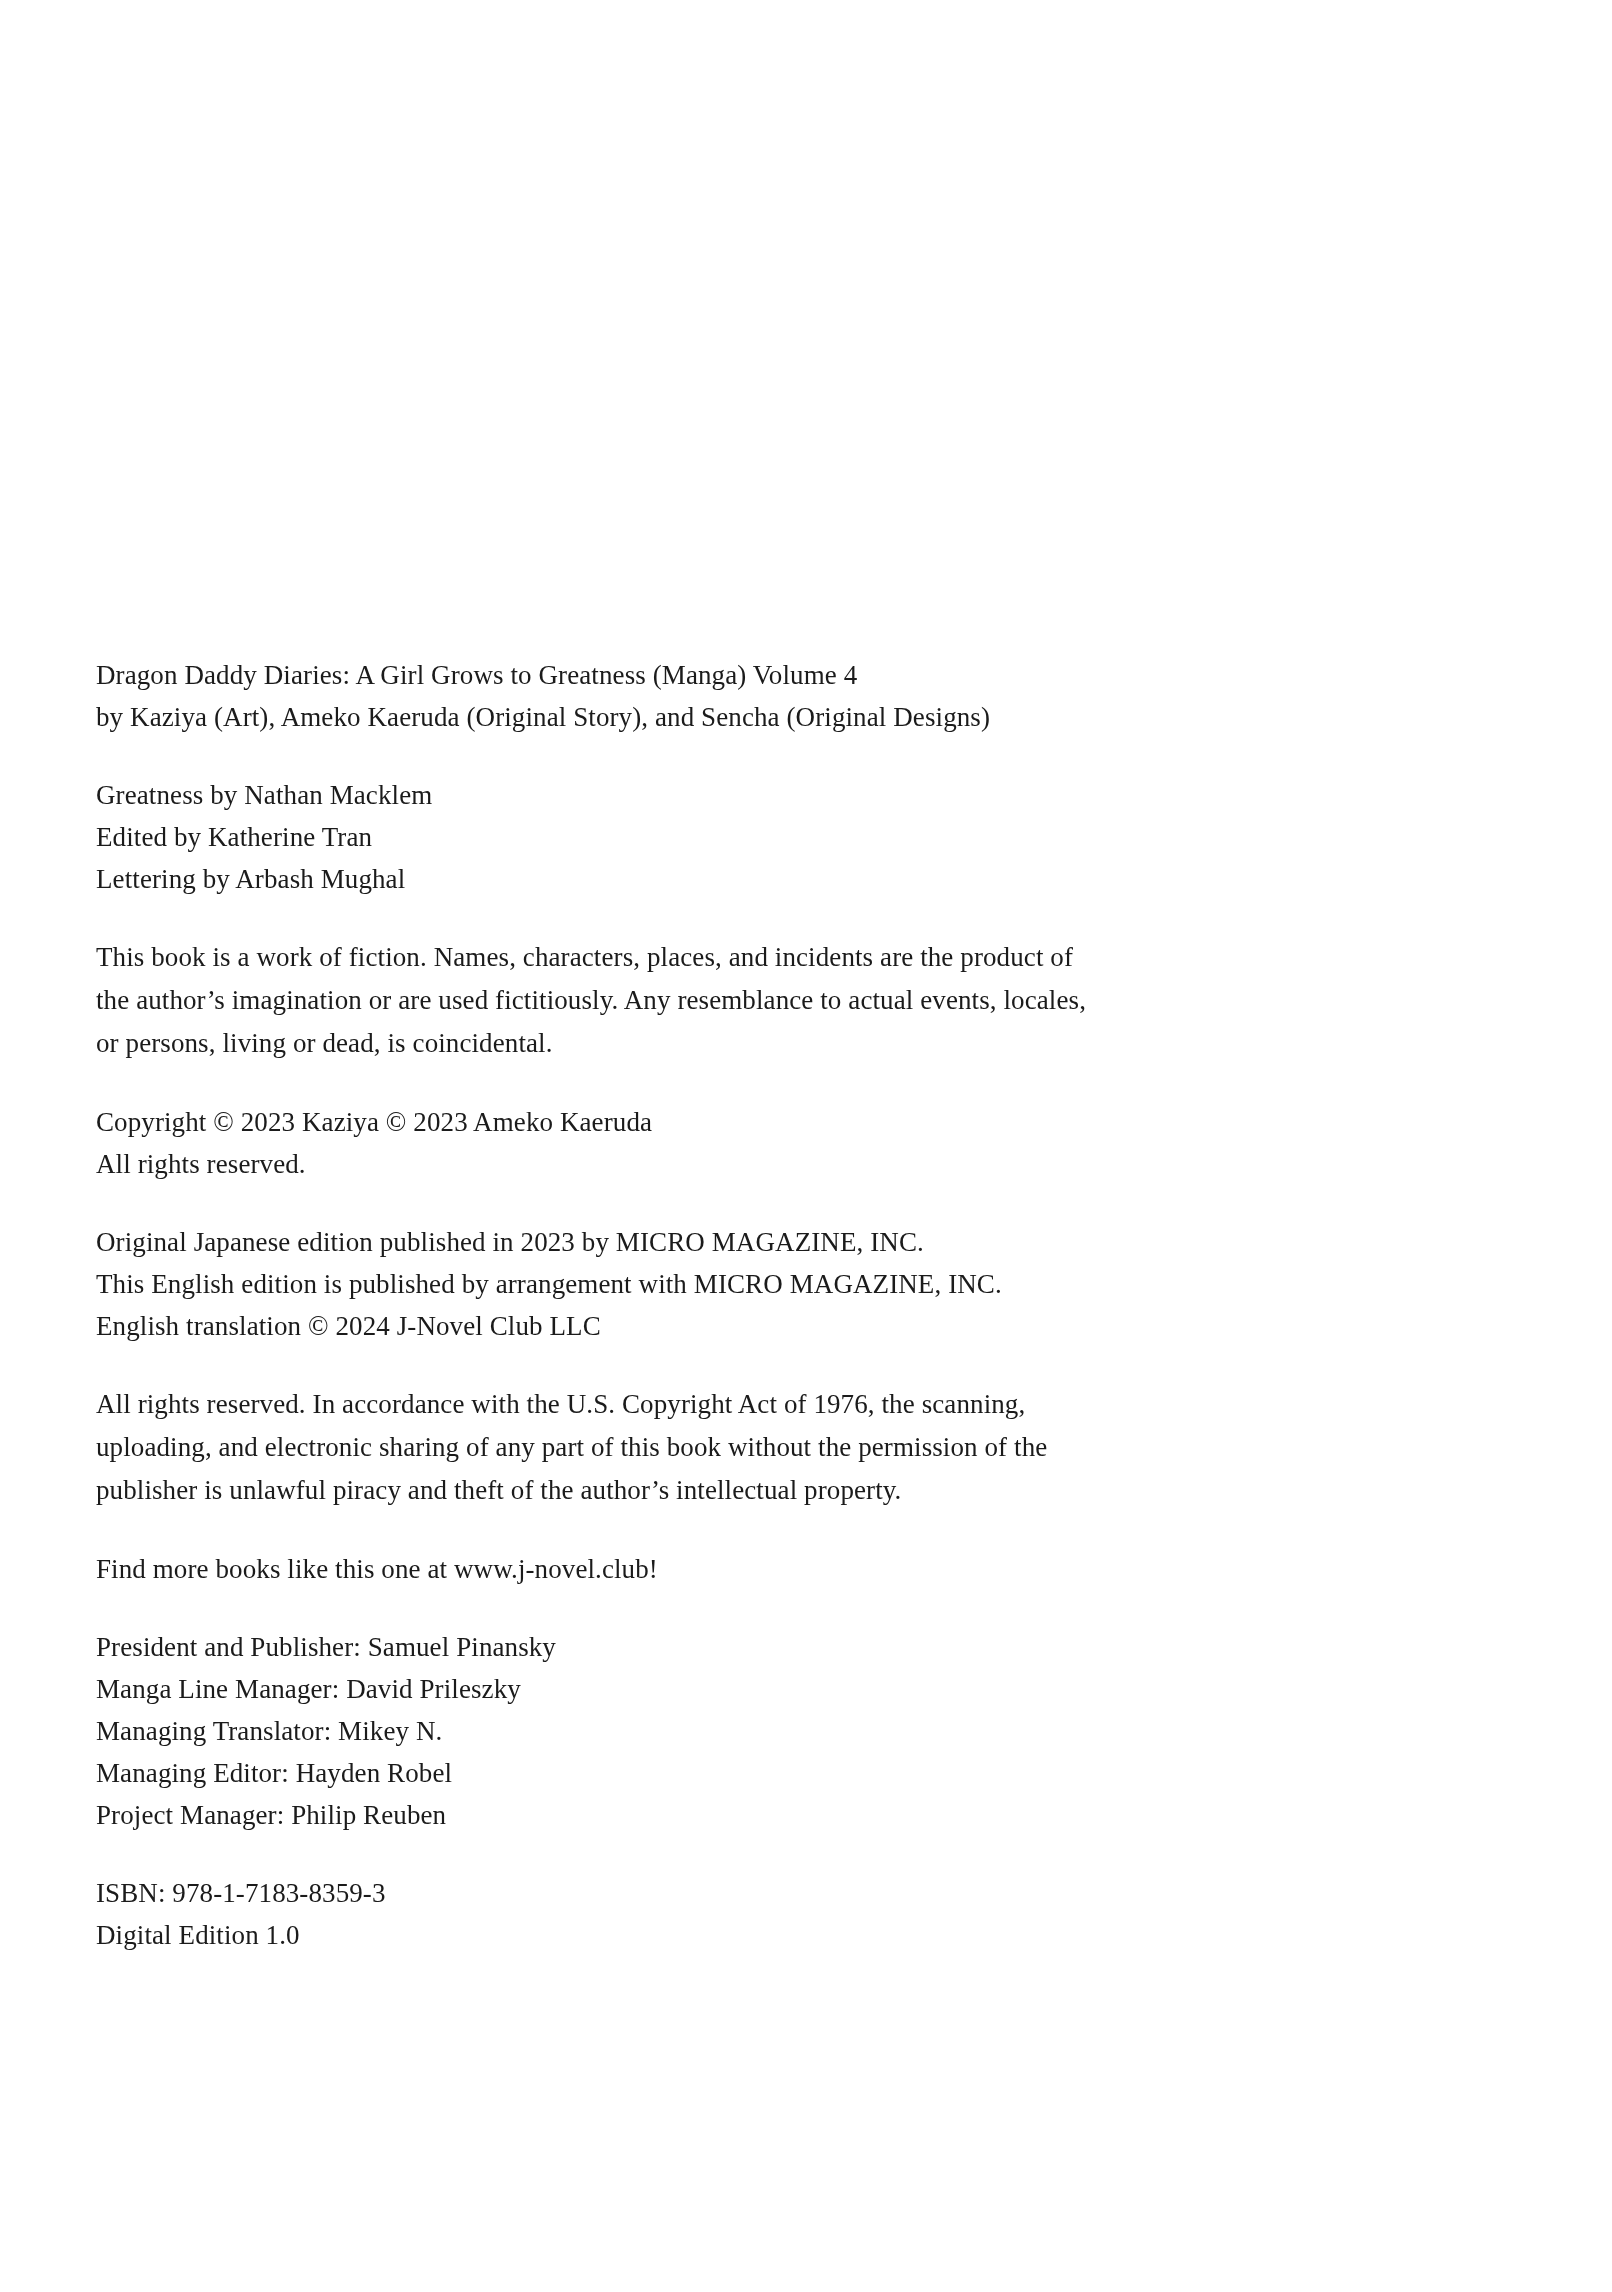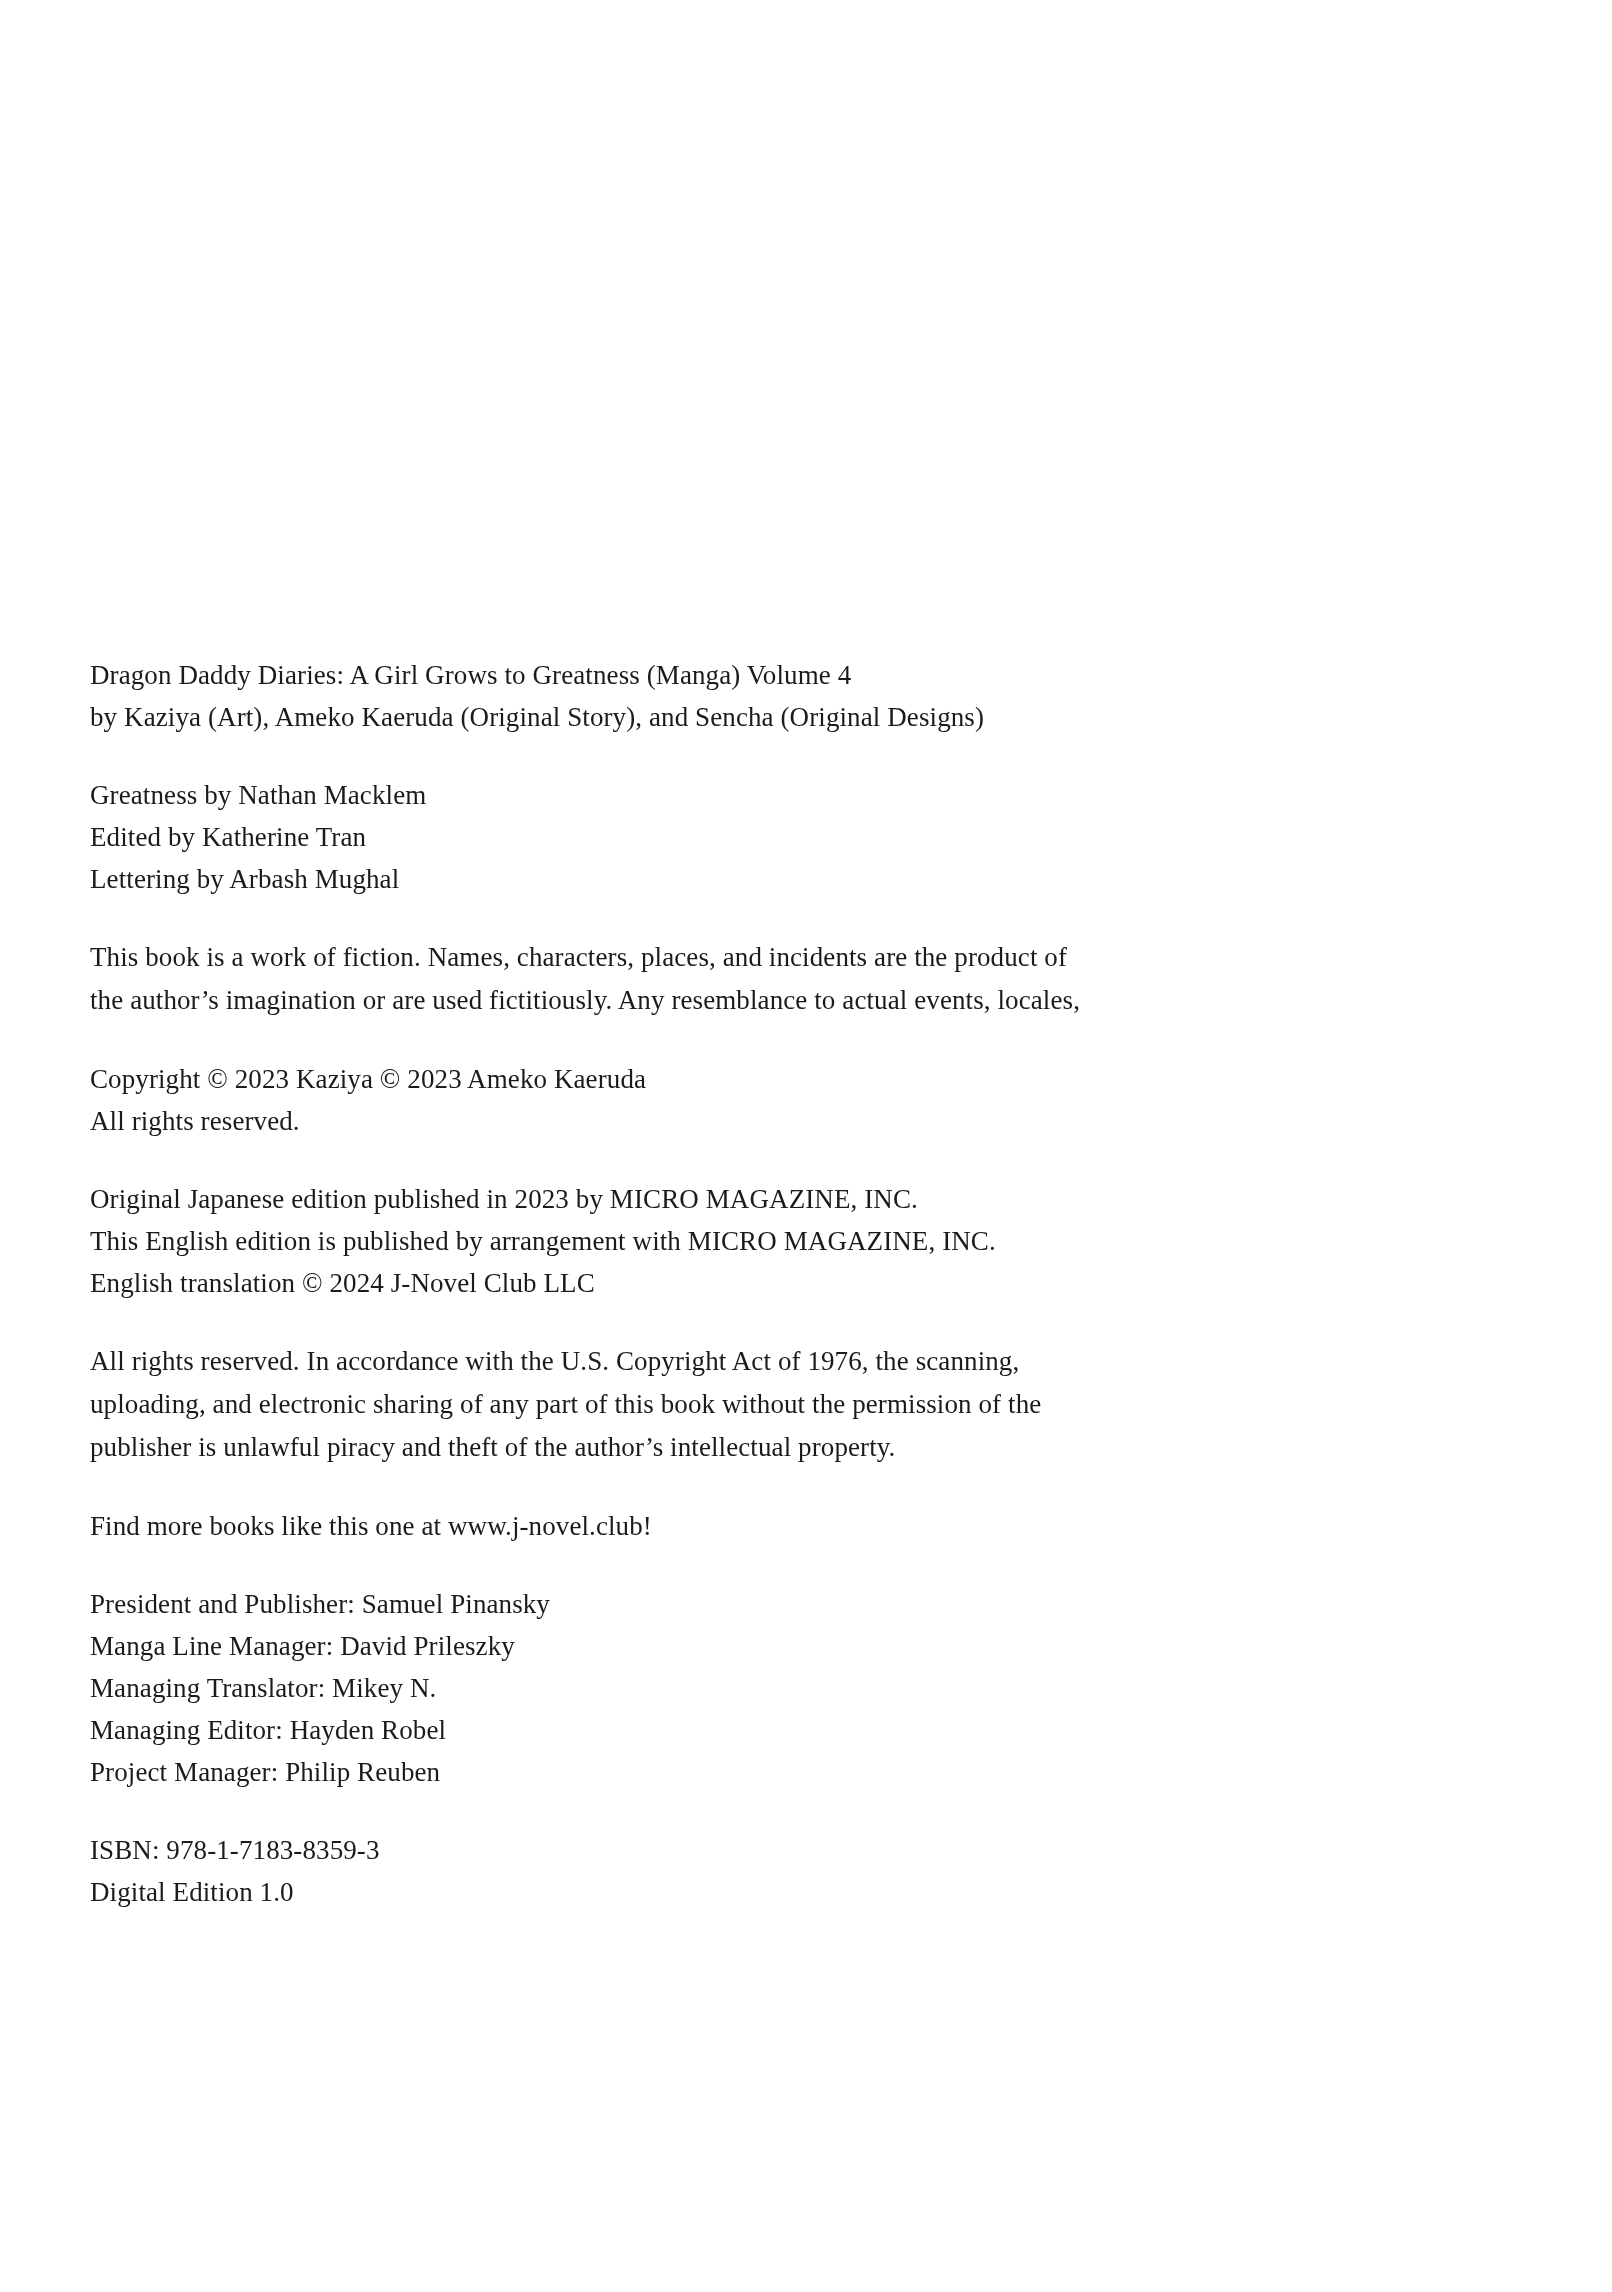--- a/index.html
+++ b/index.html
@@ -22,7 +22,7 @@
   }
   .colophon {
     position: absolute;
-    left: 90px;
+    left: 96px;
     top: 654px;
     width: 1343px;
   }

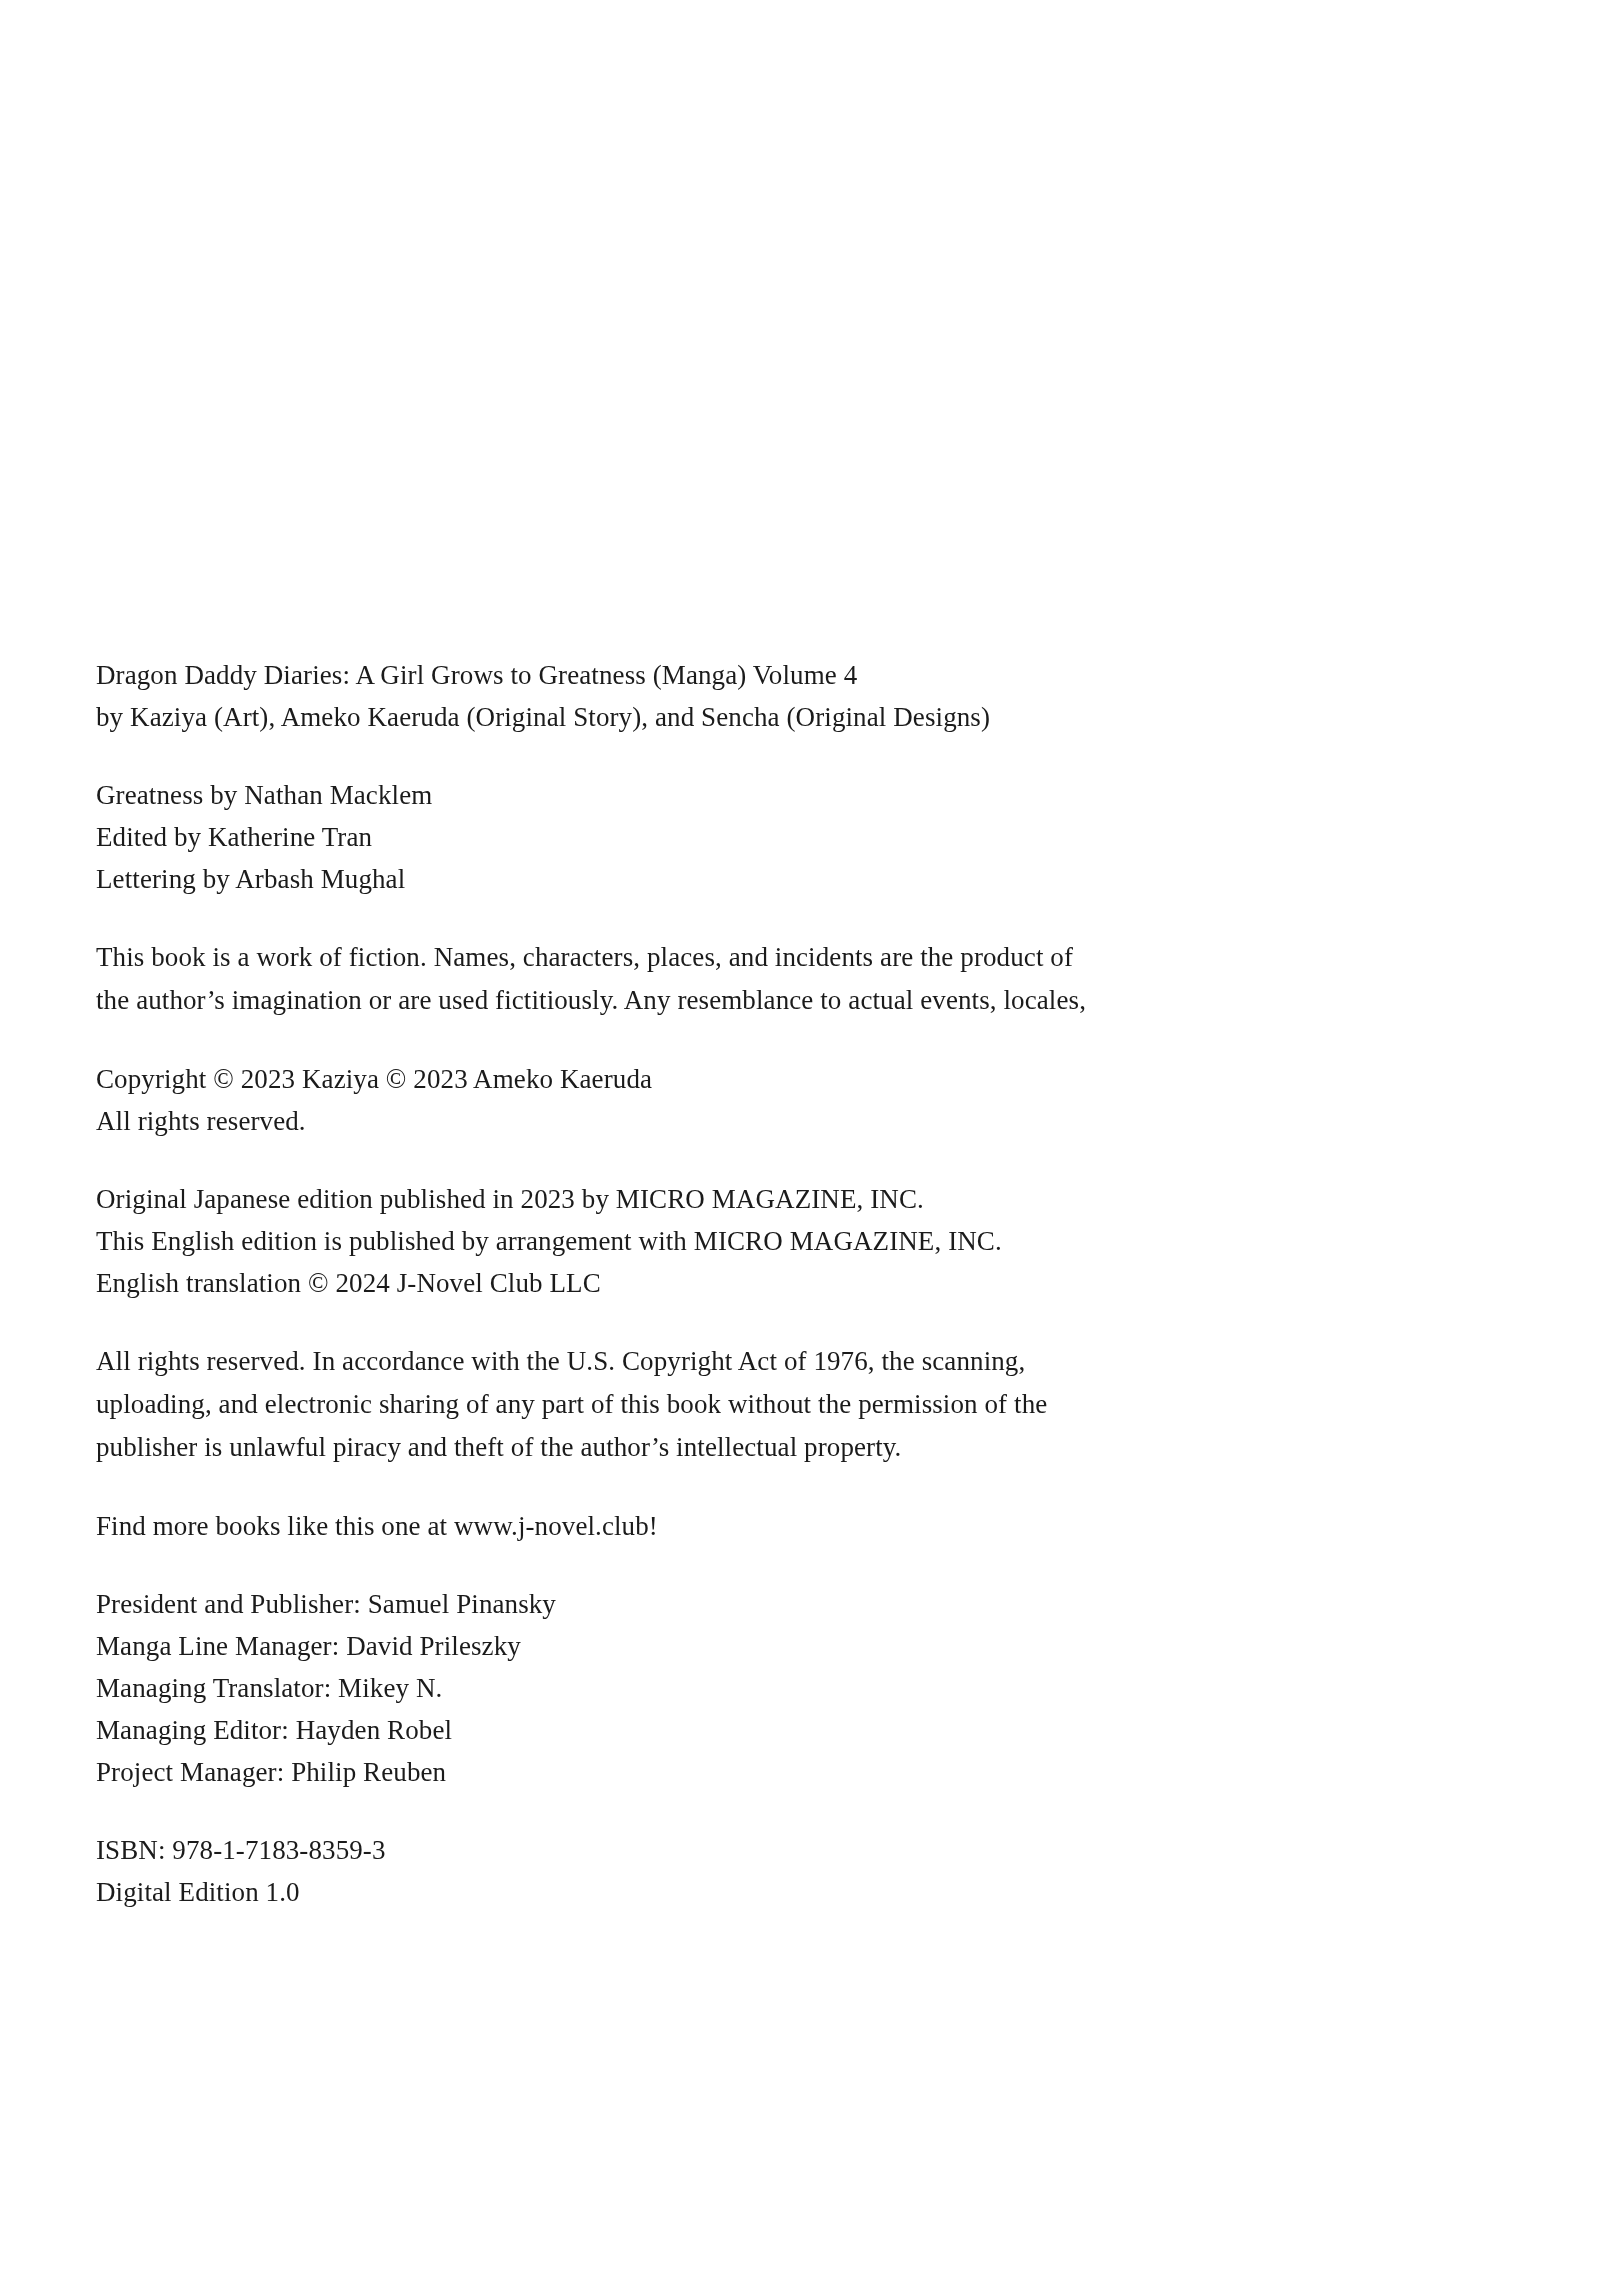--- a/index.html
+++ b/index.html
@@ -63,6 +63,7 @@
     <div class="block para">
       <div class="line">This book is a work of fiction. Names, characters, places, and incidents are the product of</div>
       <div class="line">the author’s imagination or are used fictitiously. Any resemblance to actual events, locales,</div>
+      <div class="line">or persons, living or dead, is coincidental.</div>
     </div>
 
     <div class="block">

